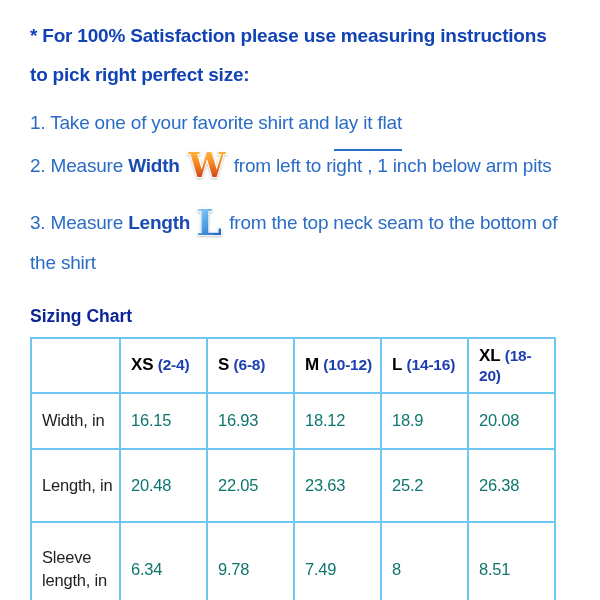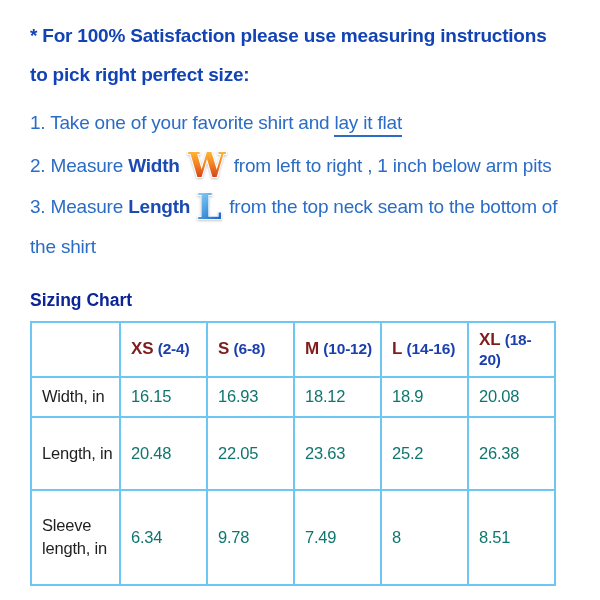--- a/index.html
+++ b/index.html
@@ -27,7 +27,7 @@
   .kw { font-weight: bold; color: #1a4bb2; }
   .underlined {
     border-bottom: 2px solid #2b6cc5;
-    padding-bottom: 2px;
+    padding-bottom: 16px;
   }
   .letter-icon {
     display: inline-block;

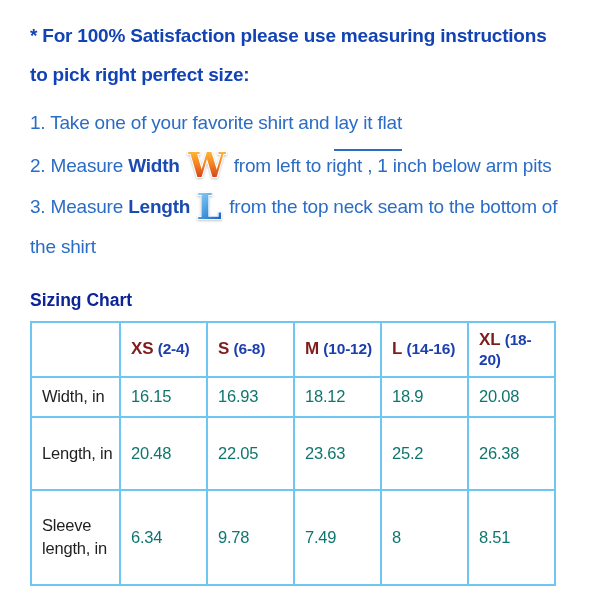--- a/index.html
+++ b/index.html
@@ -23,7 +23,7 @@
   }
   .step1 { margin-top: 16px; line-height: 26px; }
   .step2 { margin-top: 10px; line-height: 40px; white-space: nowrap; }
-  .step3 { margin-top: 0; line-height: 35px; width: 556px; }
+  .step3 { margin-top: 16px; line-height: 35px; width: 556px; }
   .kw { font-weight: bold; color: #1a4bb2; }
   .underlined {
     border-bottom: 2px solid #2b6cc5;

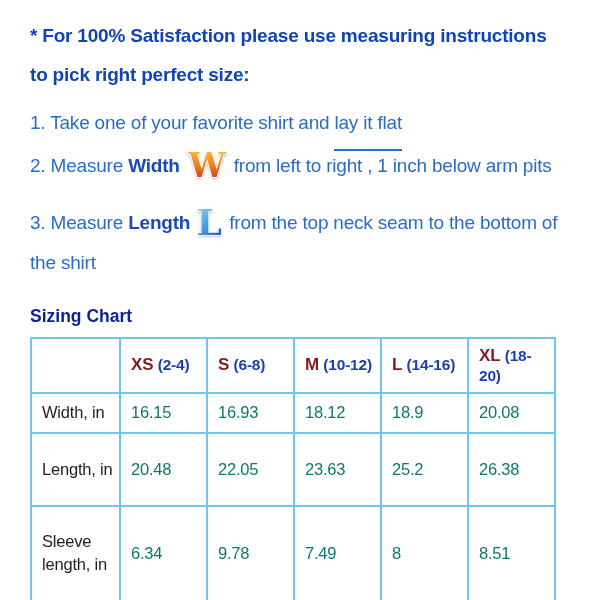--- a/index.html
+++ b/index.html
@@ -64,7 +64,7 @@
   tr.row-width  { height: 40px; }
   tr.row-length { height: 73px; padding-left: 17px; }
   tr.row-sleeve { height: 95px; }
-  .size-letter { color: #7f1d1d; font-weight: bold; font-size: 17px; }
+  .size-letter { color: #000000; font-weight: bold; font-size: 17px; }
   .size-range  { color: #1c3fb0; font-weight: bold; font-size: 15.5px; }
   .row-label { color: #1f1f1f; line-height: 23px; }
   .cell-val  { color: #0f766e; }

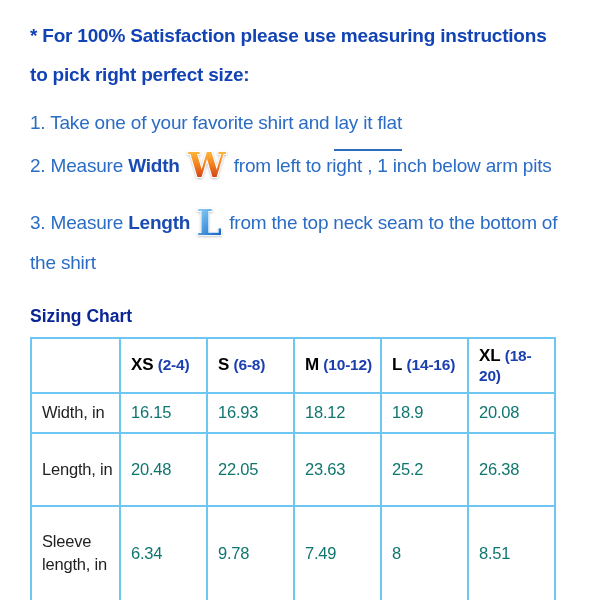--- a/index.html
+++ b/index.html
@@ -61,7 +61,7 @@
   col.c-label { width: 89px; }
   col.c-size  { width: 87px; }
   tr.hdr-row    { height: 55px; }
-  tr.row-width  { height: 40px; }
+  tr.row-width  { height: 56px; }
   tr.row-length { height: 73px; padding-left: 17px; }
   tr.row-sleeve { height: 95px; }
   .size-letter { color: #000000; font-weight: bold; font-size: 17px; }

